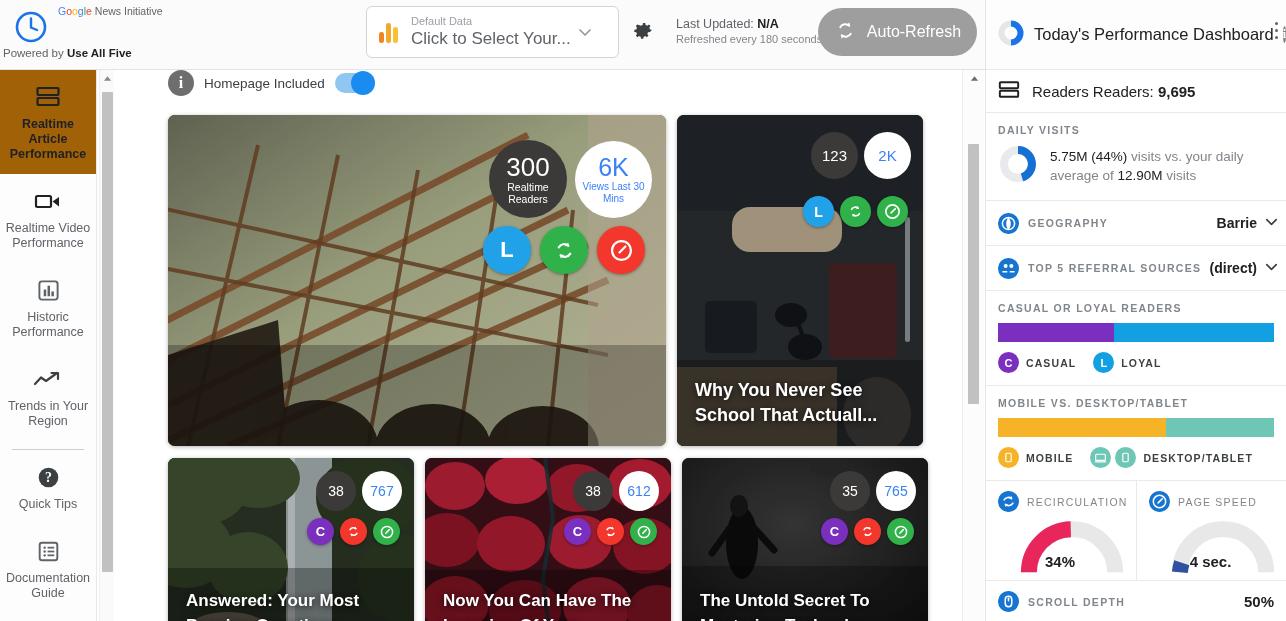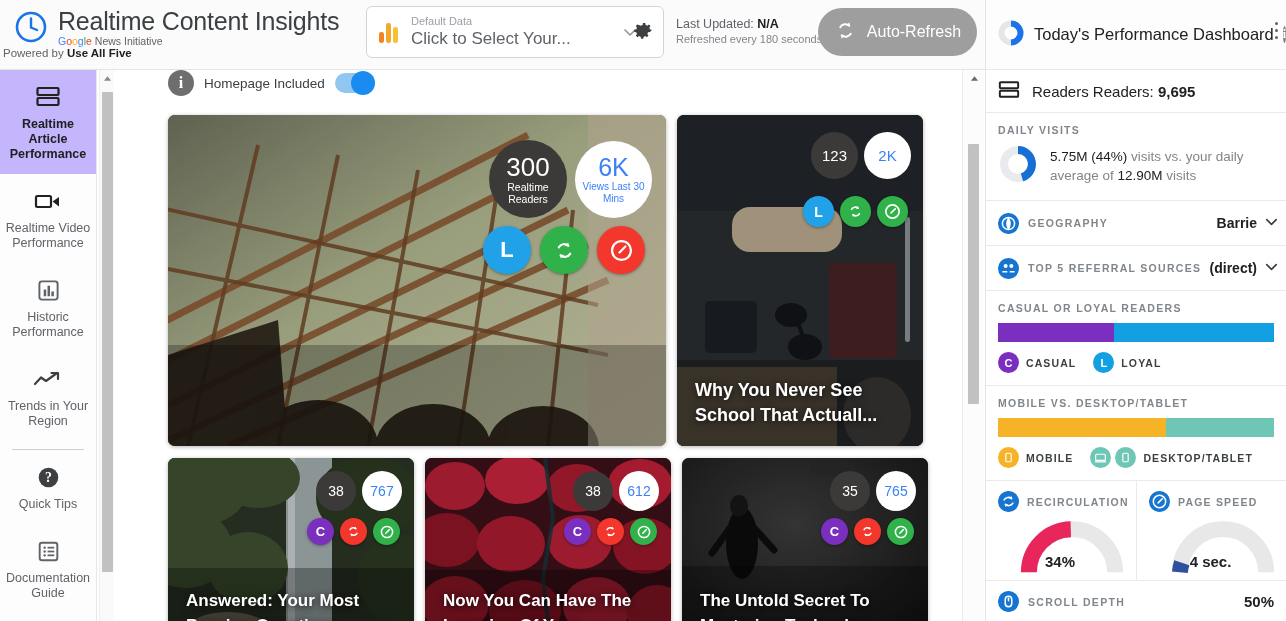--- a/index.html
+++ b/index.html
@@ -247,7 +247,6 @@
       </svg>
     </div>
     <div class="brand-txt">
-      <div class="brand-title">Realtime Content Insights</div>
       <div class="brand-sub"><span class="gn-g1">G</span><span class="gn-g2">o</span><span class="gn-g3">o</span><span class="gn-g4">g</span><span class="gn-g5">l</span><span class="gn-g6">e</span><span> News Initiative</span></div>
     </div>
   </div>

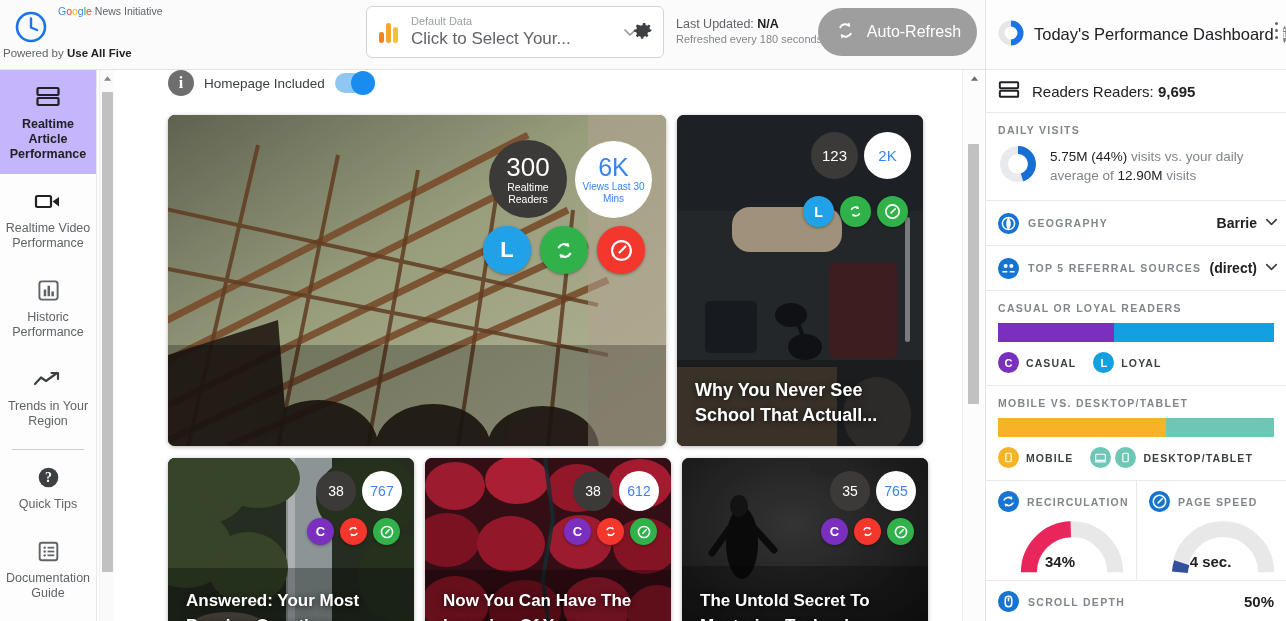--- a/index.html
+++ b/index.html
@@ -35,7 +35,7 @@
 
   .selector {
     position: absolute; left: 366px; top: 6px;
-    width: 298px; height: 52px;
+    width: 253px; height: 52px;
     border: 1px solid #d4d4d4; border-radius: 6px; background: #fff;
     display: flex; align-items: center; padding: 0 24px 0 12px;
     cursor: pointer;

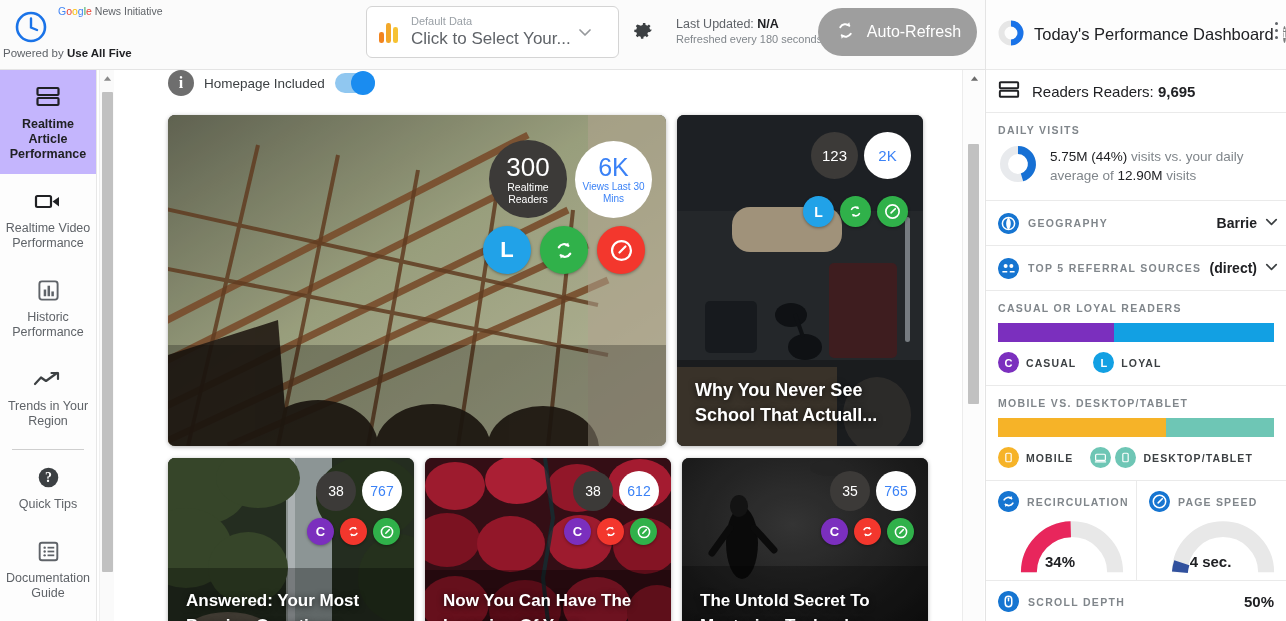--- a/index.html
+++ b/index.html
@@ -71,7 +71,7 @@
   .nav-item {
     padding: 14px 4px 12px; text-align: center; cursor: pointer;
   }
-  .nav-item.active { background: #c4b5fd; }
+  .nav-item.active { background: #a16207; }
   .nav-ico { height: 26px; display:flex; align-items:center; justify-content:center; margin-bottom: 7px; }
   .nav-lbl { font-size: 12.5px; line-height: 15px; color: #5f6368; }
   .nav-item.active .nav-lbl { color: #202124; font-weight: 700; }

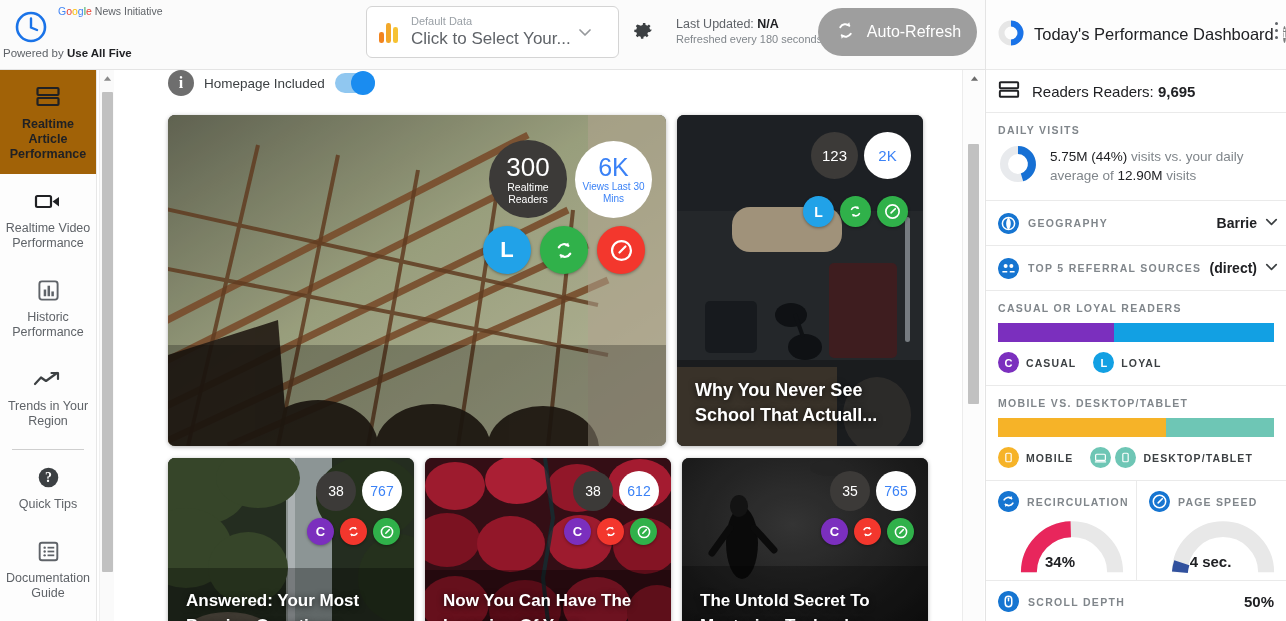--- a/index.html
+++ b/index.html
@@ -222,7 +222,7 @@
   .gauge-cell { width: 50%; padding: 10px 0 8px 12px; position: relative; }
   .gauge-cell + .gauge-cell { border-left: 1px solid #eaeaea; }
   .g-head { display: flex; align-items: center; gap: 8px; }
-  .g-lbl { font-size: 10.5px; letter-spacing: 1.2px; font-weight: 700; color: #80868b; }
+  .g-lbl { font-size: 10.5px; letter-spacing: 1.2px; font-weight: 400; color: #80868b; }
   .g-svgwrap { position: relative; margin-top: 4px; height: 56px; }
   .g-val {
     position: absolute; left: 0; right: 14px; bottom: 2px; text-align: center;

